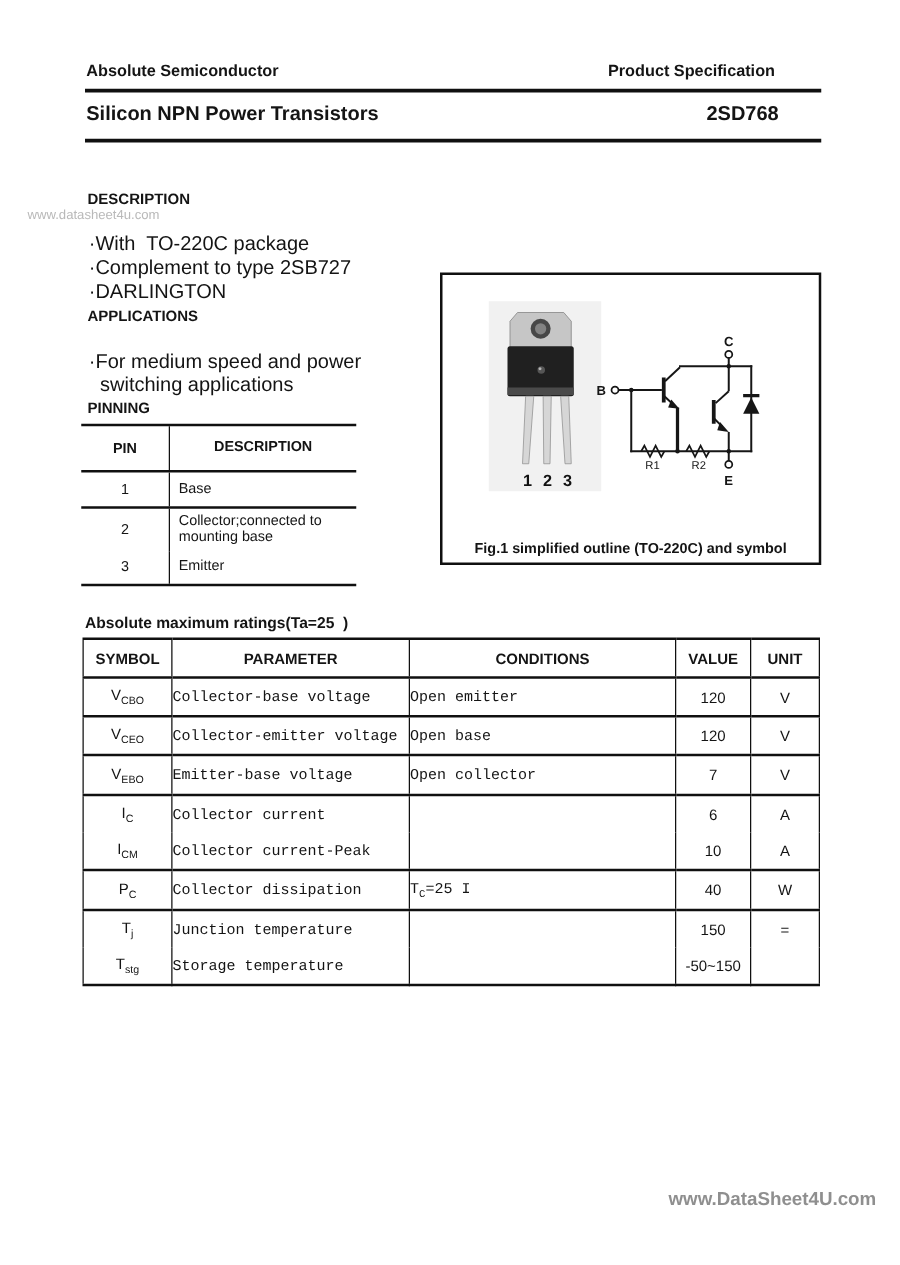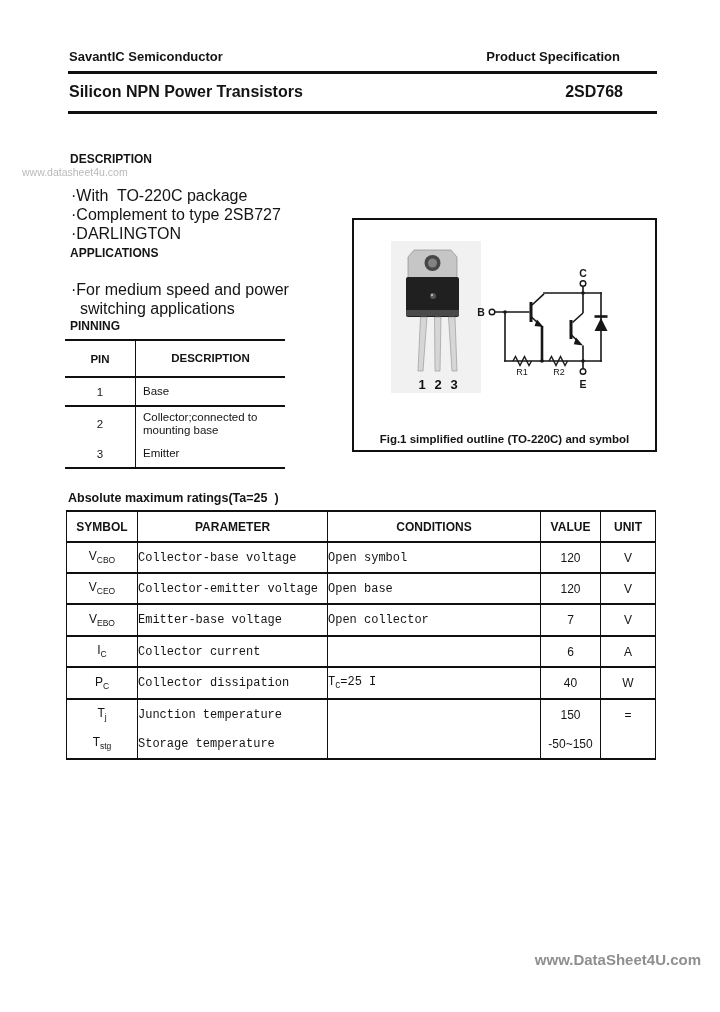--- a/index.html
+++ b/index.html
@@ -51,7 +51,7 @@
 
 <div class="page">
 
-  <div class="abs company">SavantIC Semiconductor</div>
+  <div class="abs company">Absolute Semiconductor</div>
   <div class="abs spec">Product Specification</div>
   <div class="hr" style="left:68px;top:71px;width:589px;"></div>
   <div class="abs title">Silicon NPN Power Transistors</div>

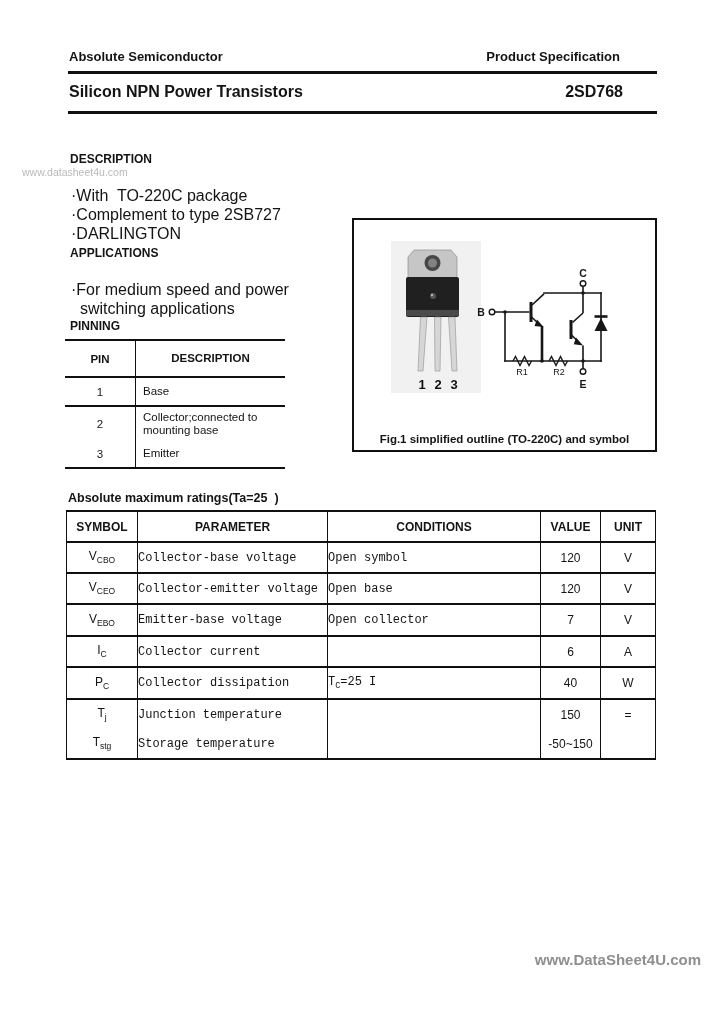--- a/index.html
+++ b/index.html
@@ -181,7 +181,7 @@
     <tr>
       <td class="sym"><span>V</span><sub>CBO</sub></td>
       <td class="par">Collector-base voltage</td>
-      <td class="cond">Open symbol</td>
+      <td class="cond">Open emitter</td>
       <td class="val">120</td>
       <td class="unit">V</td>
     </tr>

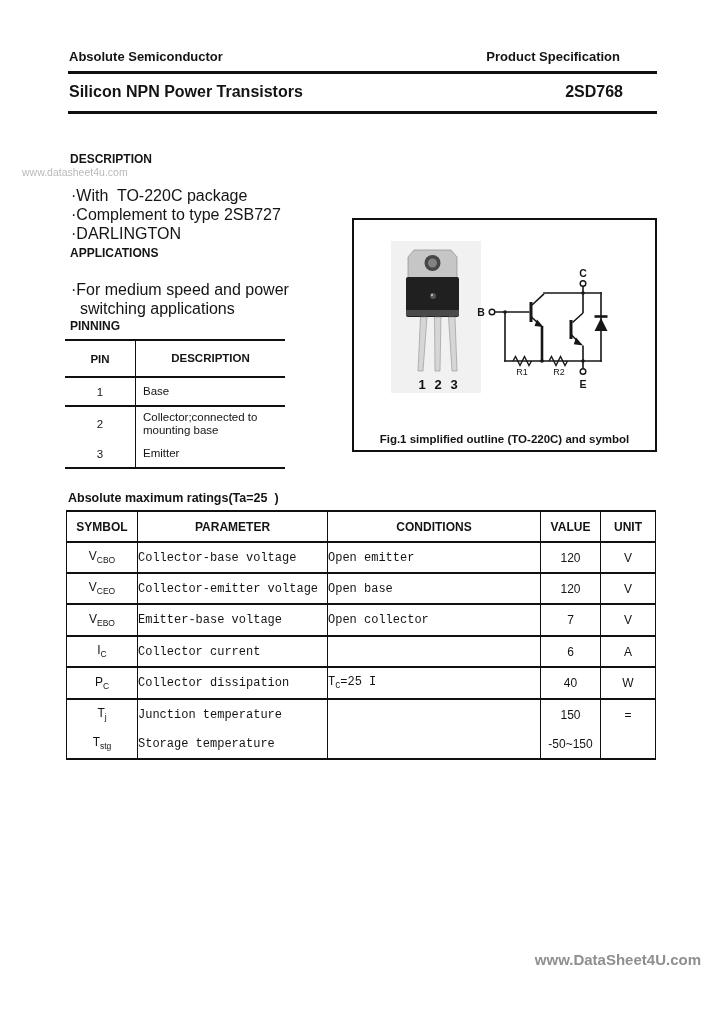--- a/index.html
+++ b/index.html
@@ -206,6 +206,13 @@
       <td class="val">6</td>
       <td class="unit">A</td>
     </tr>
+    <tr class="nt">
+      <td class="sym"><span>I</span><sub>CM</sub></td>
+      <td class="par">Collector current-Peak</td>
+      <td class="cond"></td>
+      <td class="val">10</td>
+      <td class="unit">A</td>
+    </tr>
     <tr>
       <td class="sym" style="height:30px;"><span>P</span><sub>C</sub></td>
       <td class="par">Collector dissipation</td>

